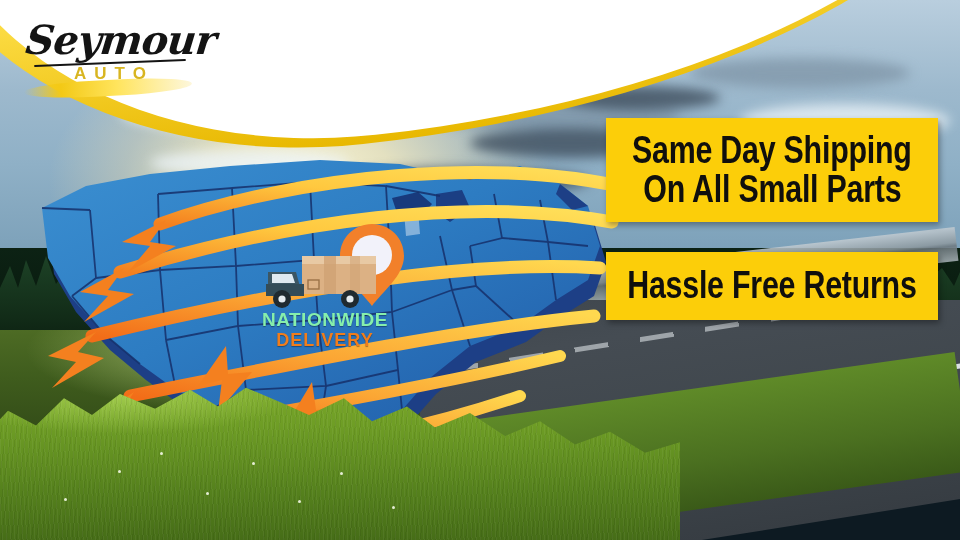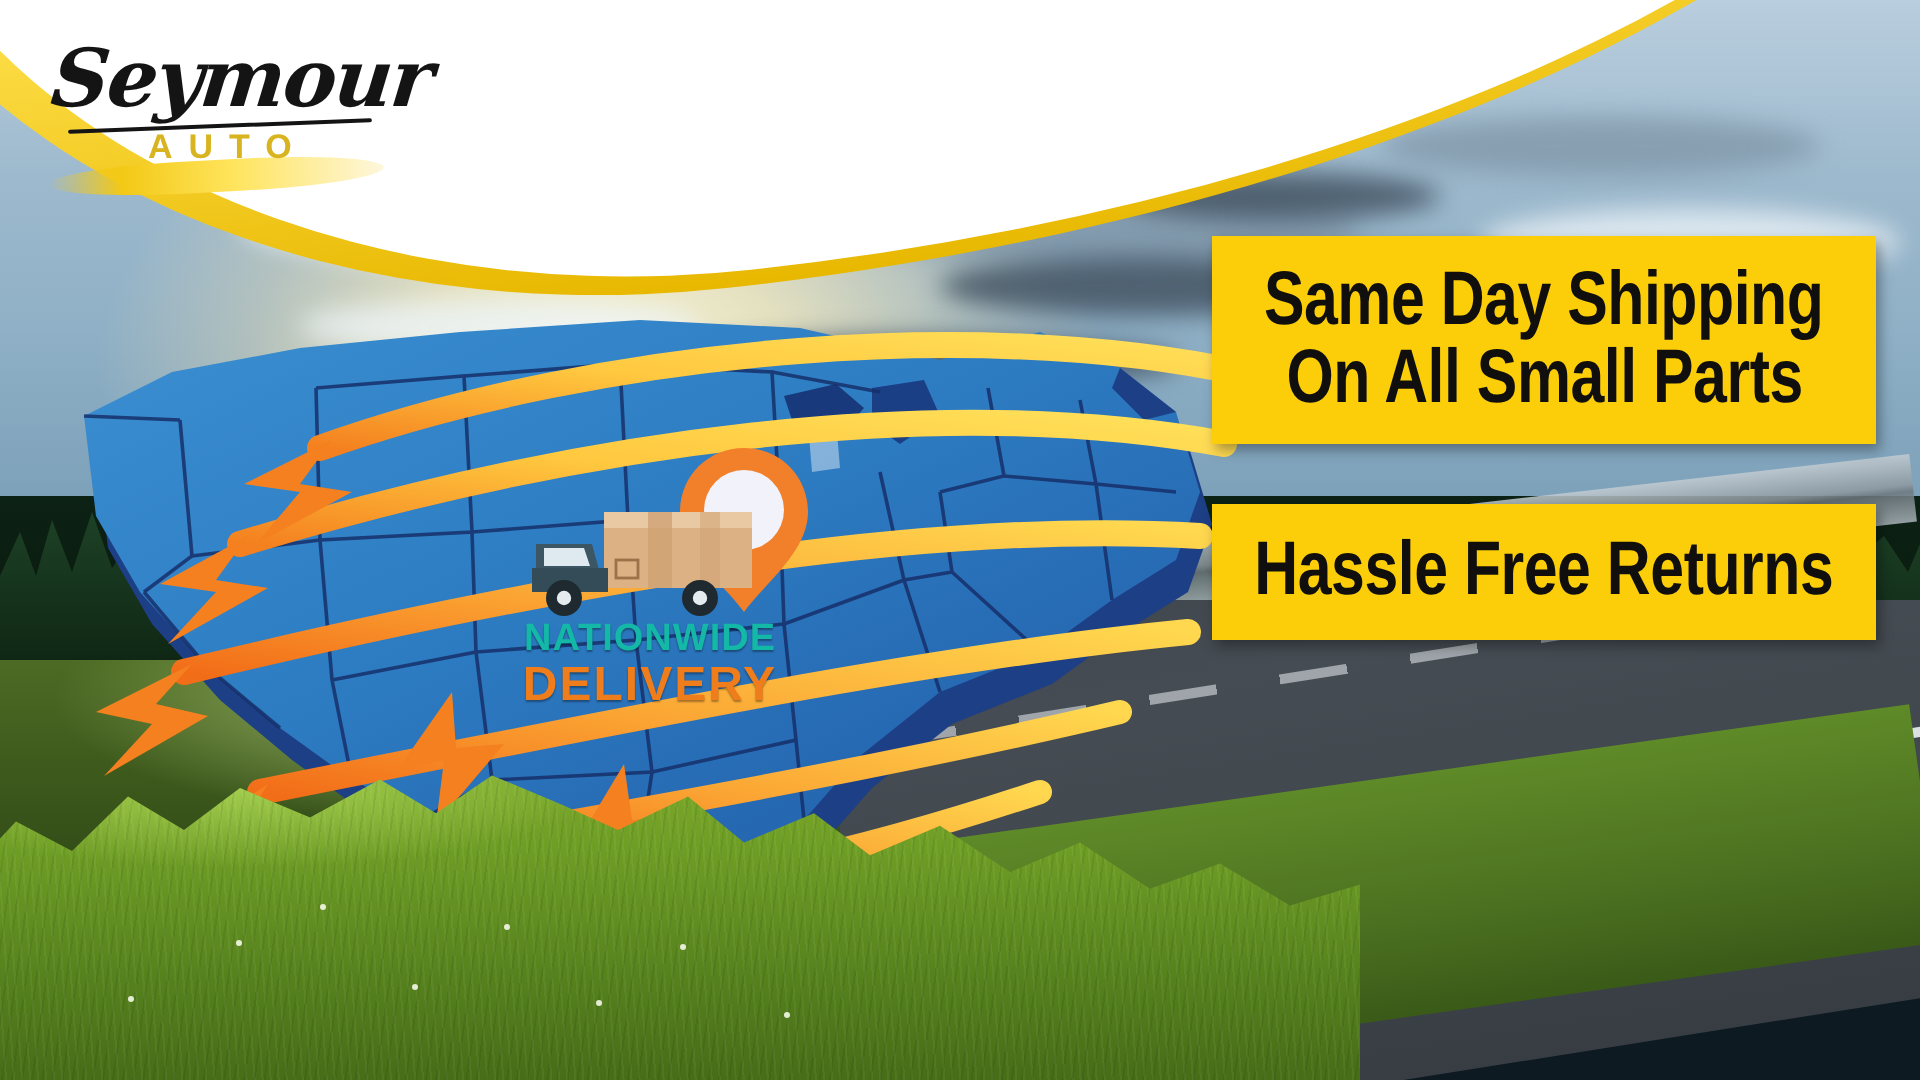--- a/index.html
+++ b/index.html
@@ -171,7 +171,7 @@
   }
   #dl-1 {
     font-family:"Liberation Sans", sans-serif;
-    font-weight:700; font-size:19px; color:#14b8a6;
+    font-weight:700; font-size:19px; color:#86efac;
     letter-spacing:.5px;
     text-shadow:0 1px 1px rgba(0,0,0,.35);
   }

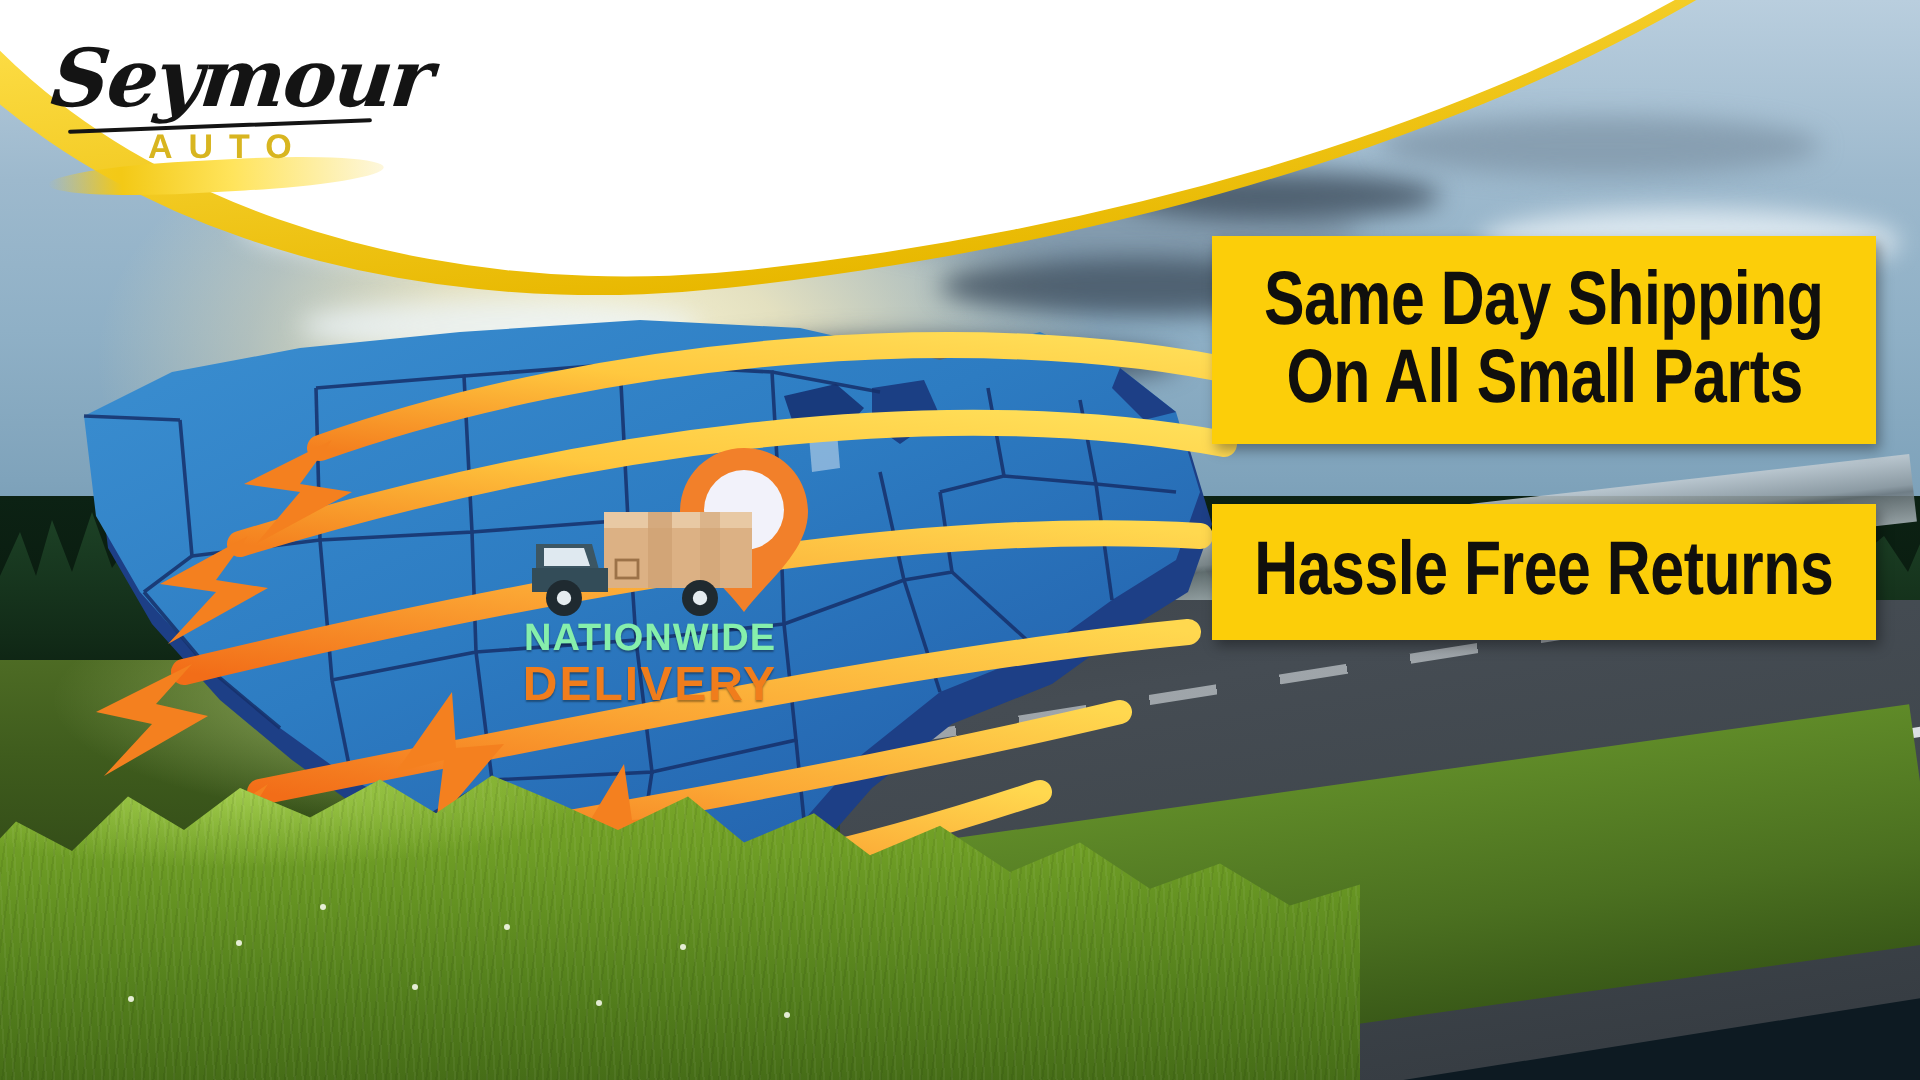--- a/index.html
+++ b/index.html
@@ -177,7 +177,7 @@
   }
   #dl-2 {
     font-family:"Liberation Sans", sans-serif;
-    font-weight:700; font-size:24px; color:#f07d1c;
+    font-weight:700; font-size:18px; color:#f07d1c;
     letter-spacing:1px; margin-top:2px;
     text-shadow:0 1px 1px rgba(0,0,0,.35);
   }

